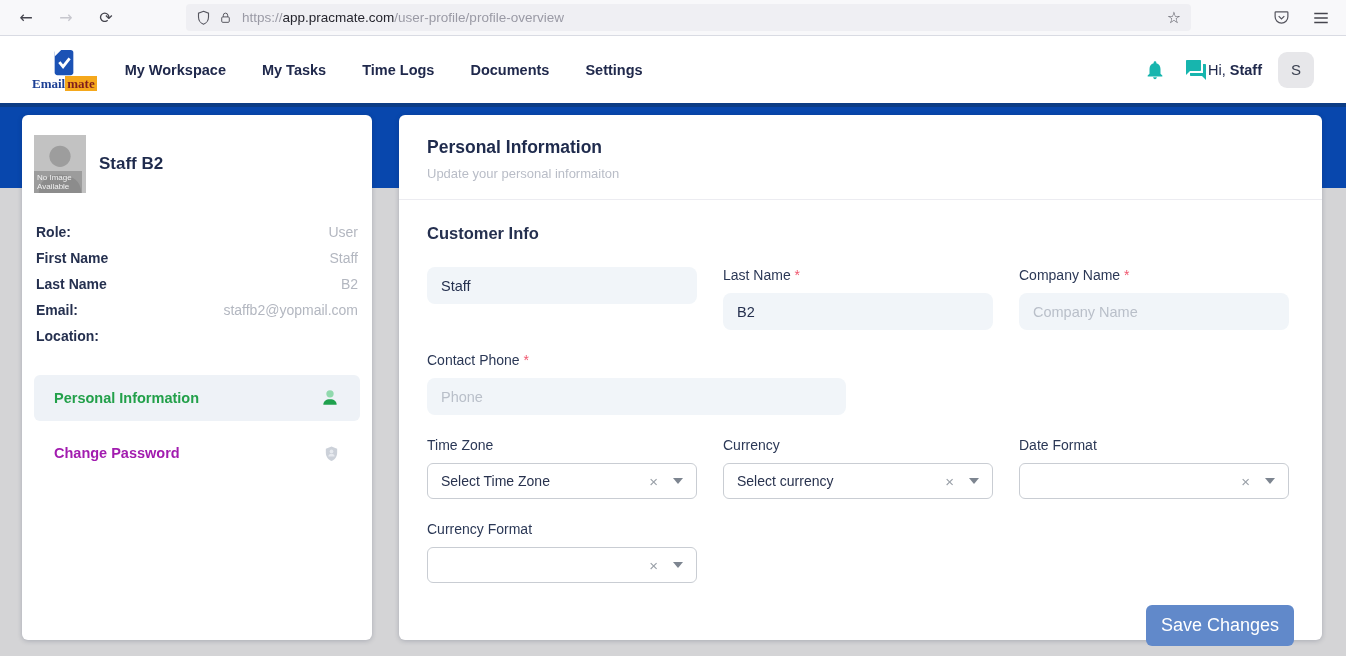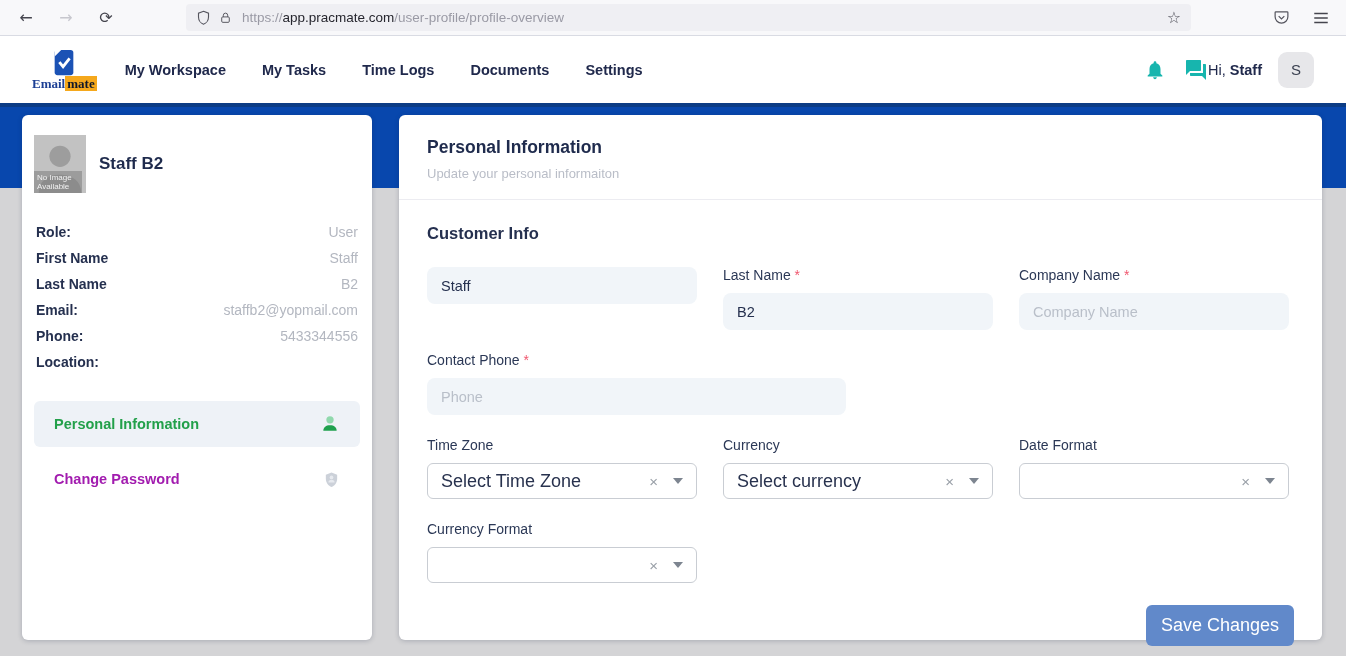--- a/index.html
+++ b/index.html
@@ -36,7 +36,7 @@
   .logo { display:flex; flex-direction:column; align-items:center; margin-right:28px; cursor:pointer; }
   .logo-text { font-family:"Liberation Serif", serif; font-size:13px; font-weight:bold; line-height:14px; }
   .logo-text .prac { color:#1c3f94; }
-  .logo-text .mate { background:#f5a81c; color:#0f172a; padding:0 2px; }
+  .logo-text .mate { background:#f5a81c; color:#7f1d1d; padding:0 2px; }
   .nav-items { display:flex; gap:36px; }
   .nav-item { font-size:14.5px; font-weight:bold; color:#20294c; cursor:pointer; }
   .nav-right { margin-left:auto; display:flex; align-items:center; }

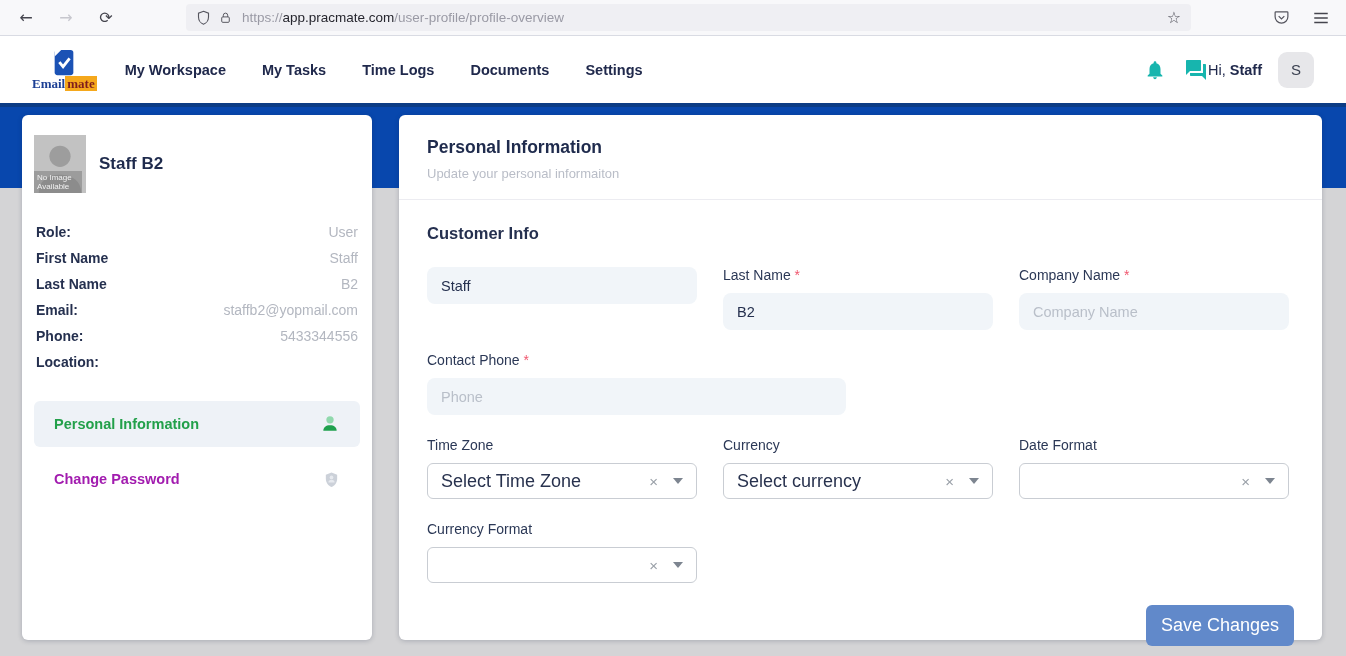--- a/index.html
+++ b/index.html
@@ -215,10 +215,6 @@
         <span class="detail-value">staffb2@yopmail.com</span>
       </div>
       <div class="detail-row">
-        <span class="detail-label">Phone:</span>
-        <span class="detail-value">5433344556</span>
-      </div>
-      <div class="detail-row">
         <span class="detail-label">Location:</span>
         <span class="detail-value"></span>
       </div>

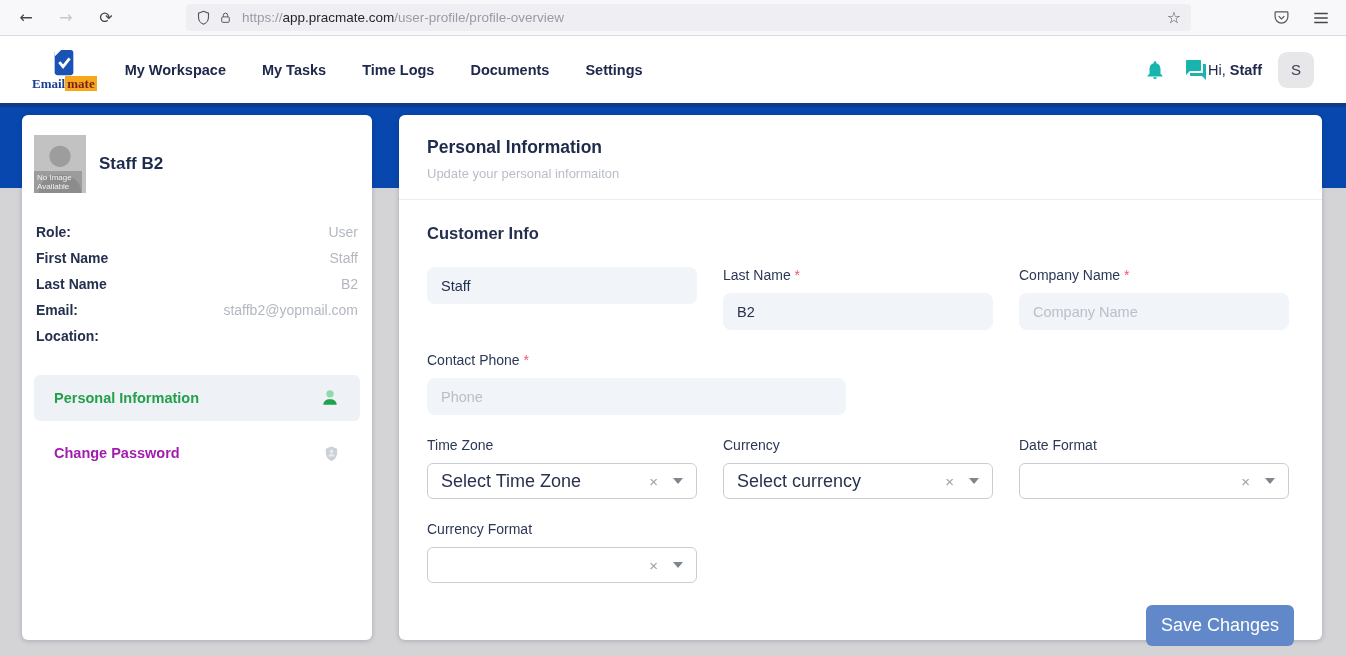--- a/index.html
+++ b/index.html
@@ -103,7 +103,7 @@
     height:36px; border:1px solid #c9cdd3; border-radius:6px; background:#ffffff;
     display:flex; align-items:center; padding:0 13px; cursor:pointer;
   }
-  .select-value { flex:1; font-size:18px; color:#28324e; }
+  .select-value { flex:1; font-size:14px; color:#28324e; }
   .select-clear { color:#9aa0a8; font-size:15px; margin-right:15px; cursor:pointer; }
   .select-caret { width:0; height:0; border-left:5px solid transparent; border-right:5px solid transparent; border-top:6px solid #7d8590; }
   .save-row { display:flex; justify-content:flex-end; margin-top:12px; }

